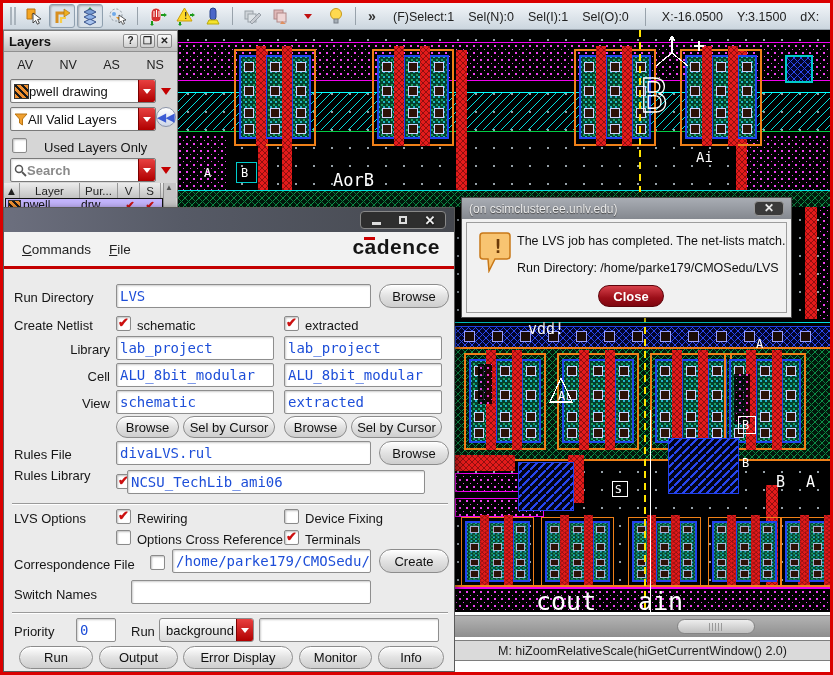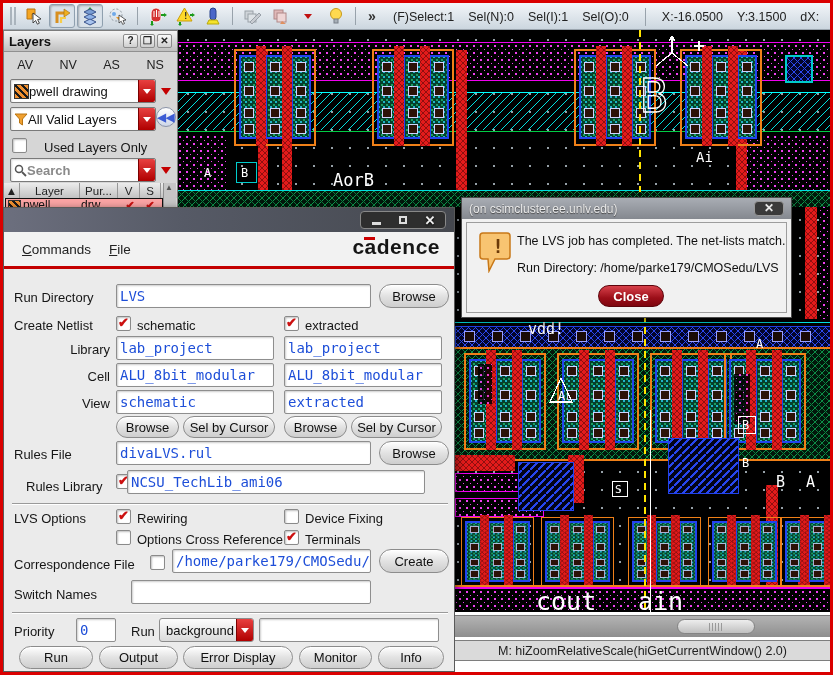--- a/index.html
+++ b/index.html
@@ -47,7 +47,7 @@
   .ltable-h{position:absolute;left:0;top:152px;width:173px;height:15px;display:flex;
             background:linear-gradient(#ececec,#c2c2c2);font-size:11.5px;color:#222;}
   .ltable-h span{border-right:1px solid #979797;display:flex;align-items:center;justify-content:center;}
-  .lrow{position:absolute;left:1px;top:167px;width:158px;height:14px;background:#fca5a5;border:1px solid #111;
+  .lrow{position:absolute;left:1px;top:167px;width:158px;height:14px;background:#c4b5fd;border:1px solid #111;
         display:flex;align-items:center;font-size:12px;color:#111;text-decoration:underline;}
   .lrow .swatch{width:13px;height:11px;margin:0 2px;}
   .tick{color:#cc1111;font-weight:bold;font-size:11px;}

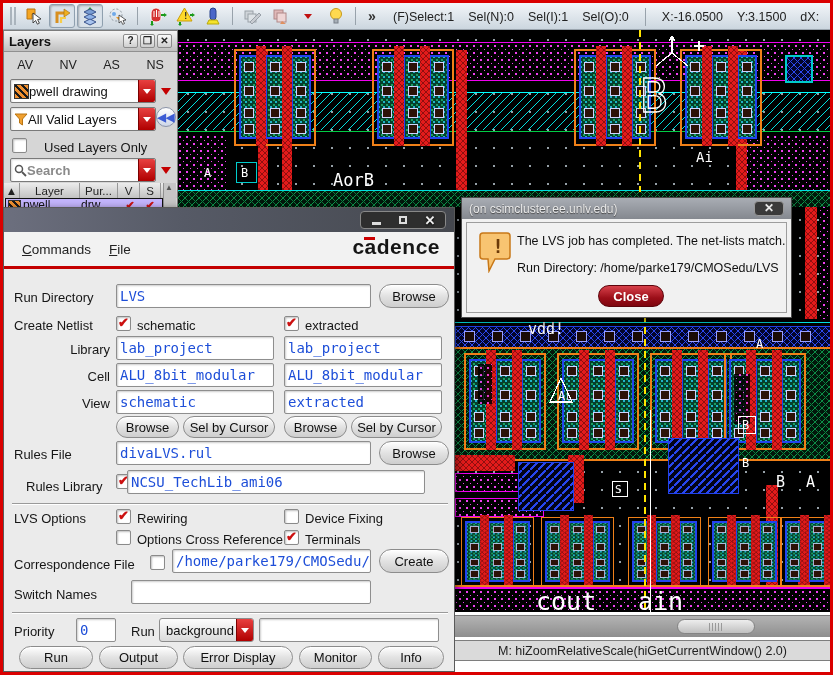--- a/index.html
+++ b/index.html
@@ -494,7 +494,7 @@
     <div class="field" style="left:112px;top:233px;width:255px;">divaLVS.rul</div>
     <div class="btn" style="left:375px;top:233px;width:70px;">Browse</div>
 
-    <span class="flabel" style="left:10px;top:271px;margin-left:12px;">Rules Library</span>
+    <span class="flabel" style="left:10px;top:260px;">Rules Library</span>
     <span class="cbx checked" style="left:112px;top:266px;"></span>
     <div class="field" style="left:123px;top:262px;width:298px;">NCSU_TechLib_ami06</div>
 

